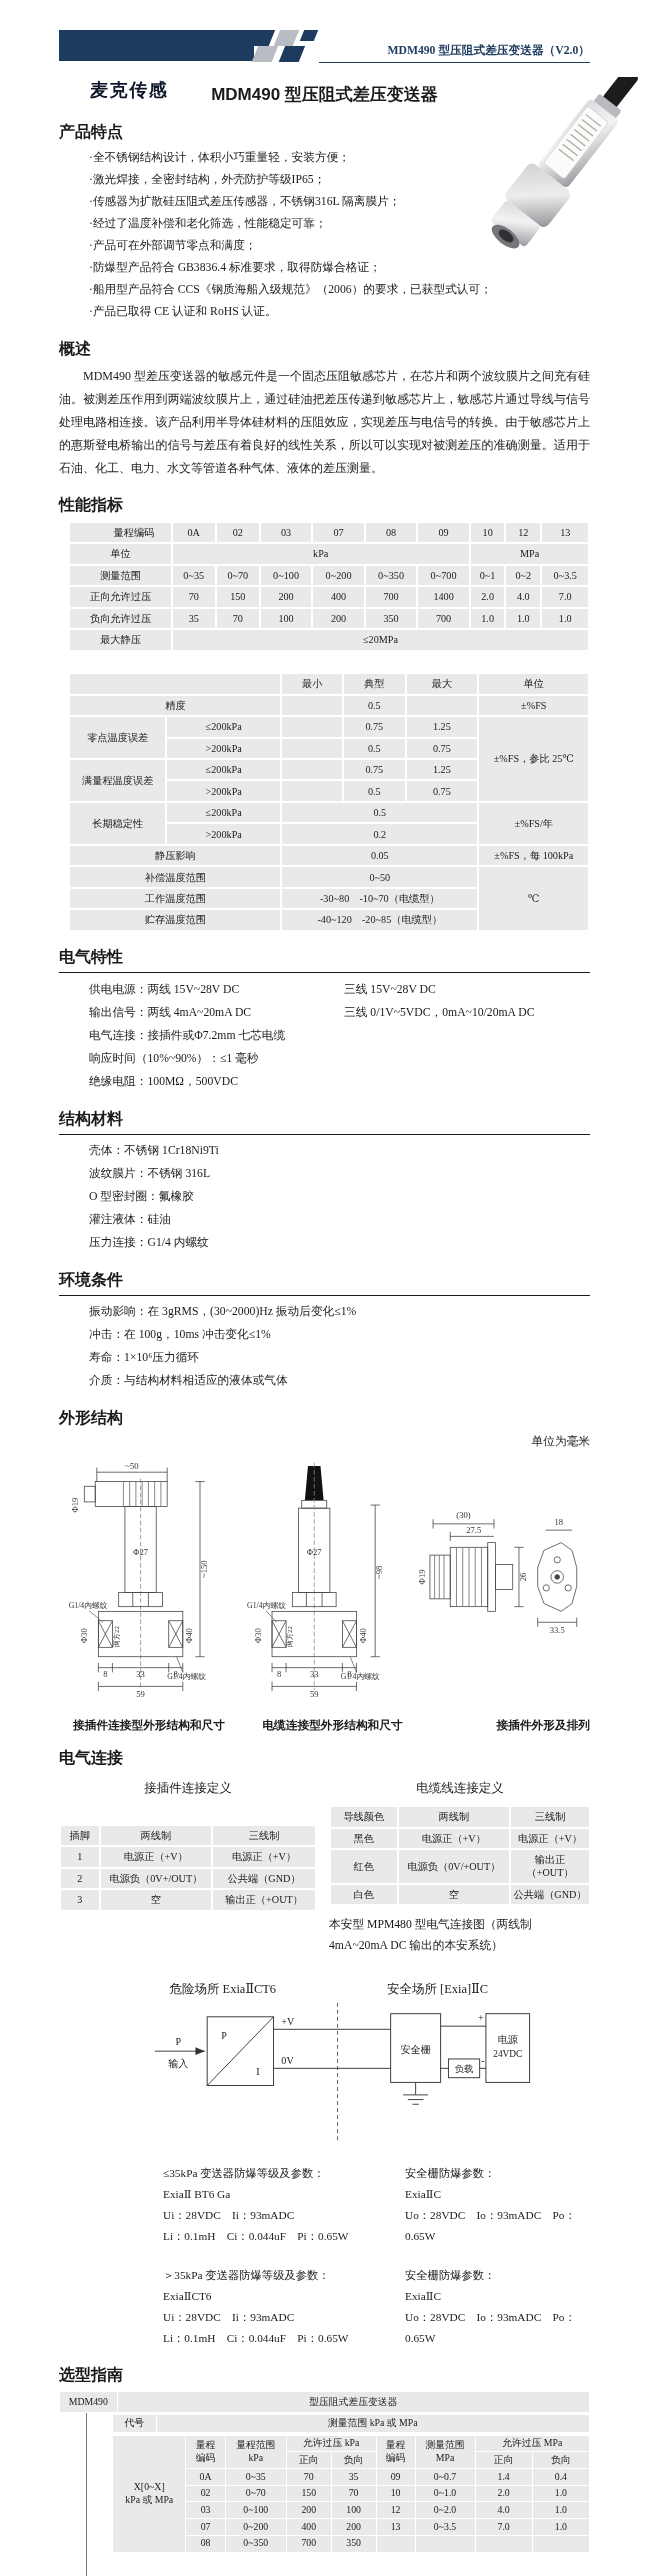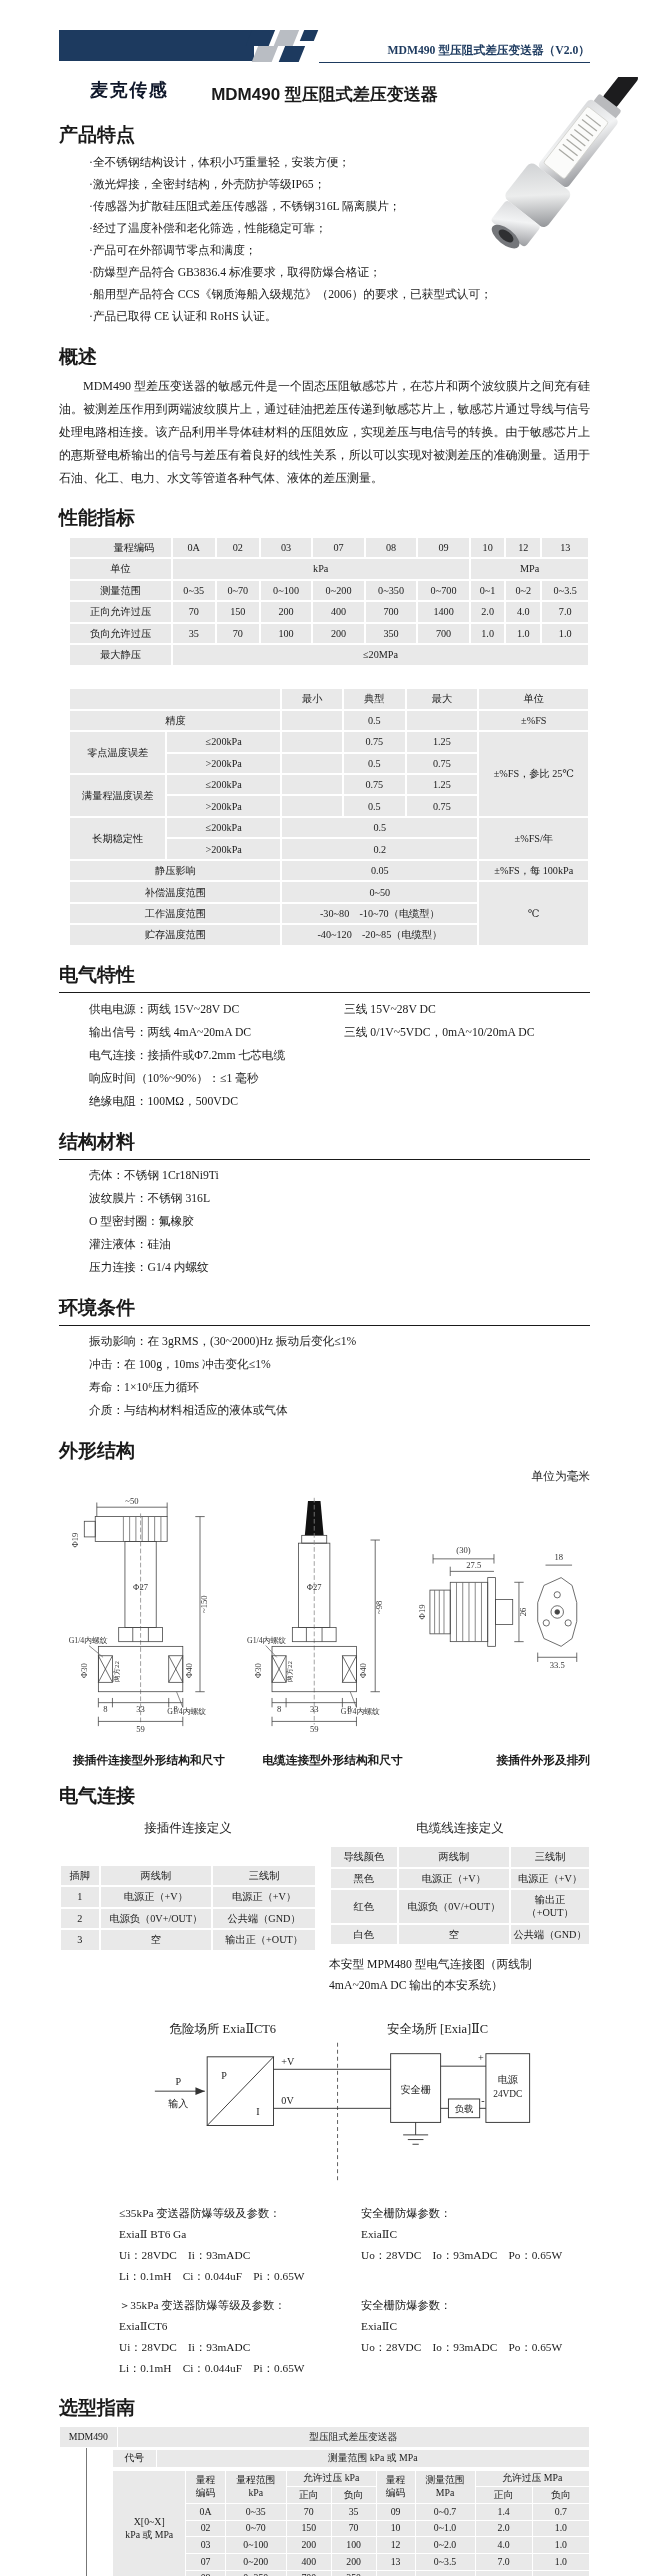--- a/index.html
+++ b/index.html
@@ -19,7 +19,7 @@
   
   .page-title{text-align:center;font-family:"Liberation Sans","DejaVu Sans",sans-serif;
               font-weight:bold;font-size:17px;margin:22px 0 7.8px 0;}
-  .sec-h{font-family:"Liberation Sans","DejaVu Sans",sans-serif;font-weight:bold;font-size:19px;
+  .sec-h{font-family:"Liberation Sans","DejaVu Sans",sans-serif;font-weight:bold;font-size:16px;
          margin:15.6px 0 4.7px 0;}
   .sec-h.rule{border-bottom:1.6px solid #1a1a1a;padding-bottom:3.9px;}
   .ind{padding-left:30px;font-size:11.7px;line-height:23px;}

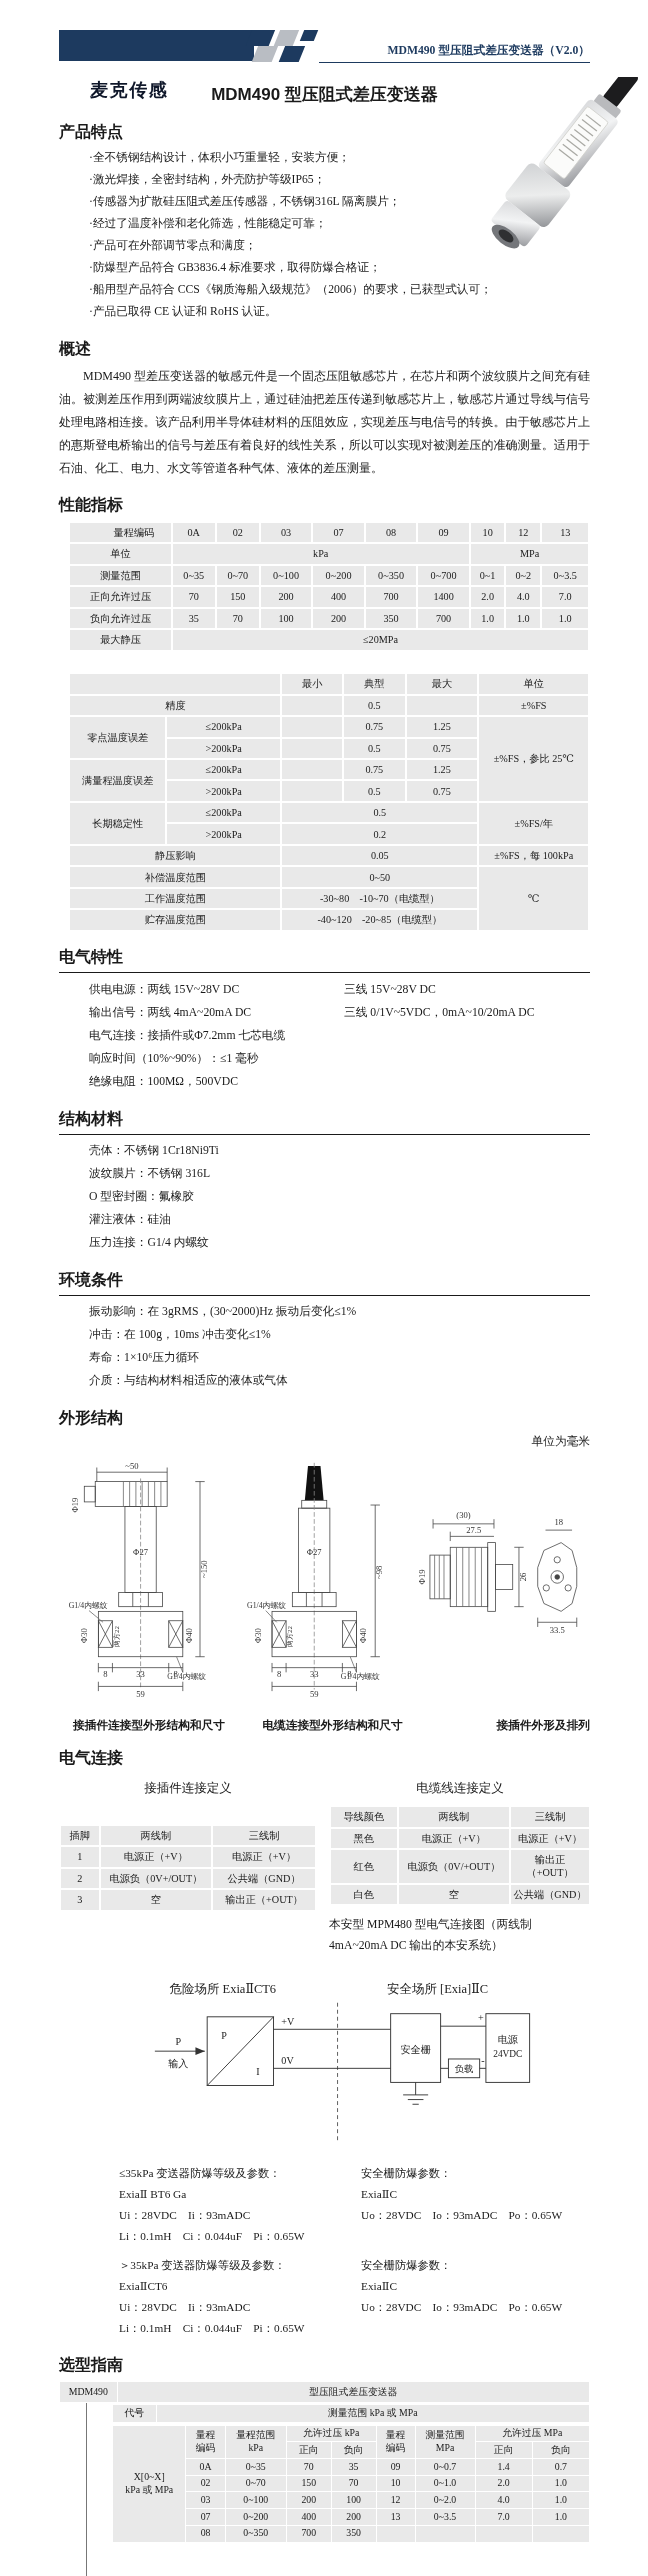--- a/index.html
+++ b/index.html
@@ -45,7 +45,7 @@
   .tbl-title{text-align:center;font-size:12.5px;margin:4.7px 0 7.8px 0;}
   .conn-note{font-size:11.7px;line-height:21px;margin-top:7.8px;}
   .diagram-wrap{margin:20.3px 0 3.1px 74px;}
-  .ex-grid{display:grid;grid-template-columns:242px auto;margin-left:60px;row-gap:8px;}
+  .ex-grid{display:grid;grid-template-columns:242px auto;margin-left:104px;row-gap:18px;}
   .ex-block{font-size:11.3px;line-height:21px;}
   
   .sel-wrap{position:relative;height:650px;margin-top:4.7px;}

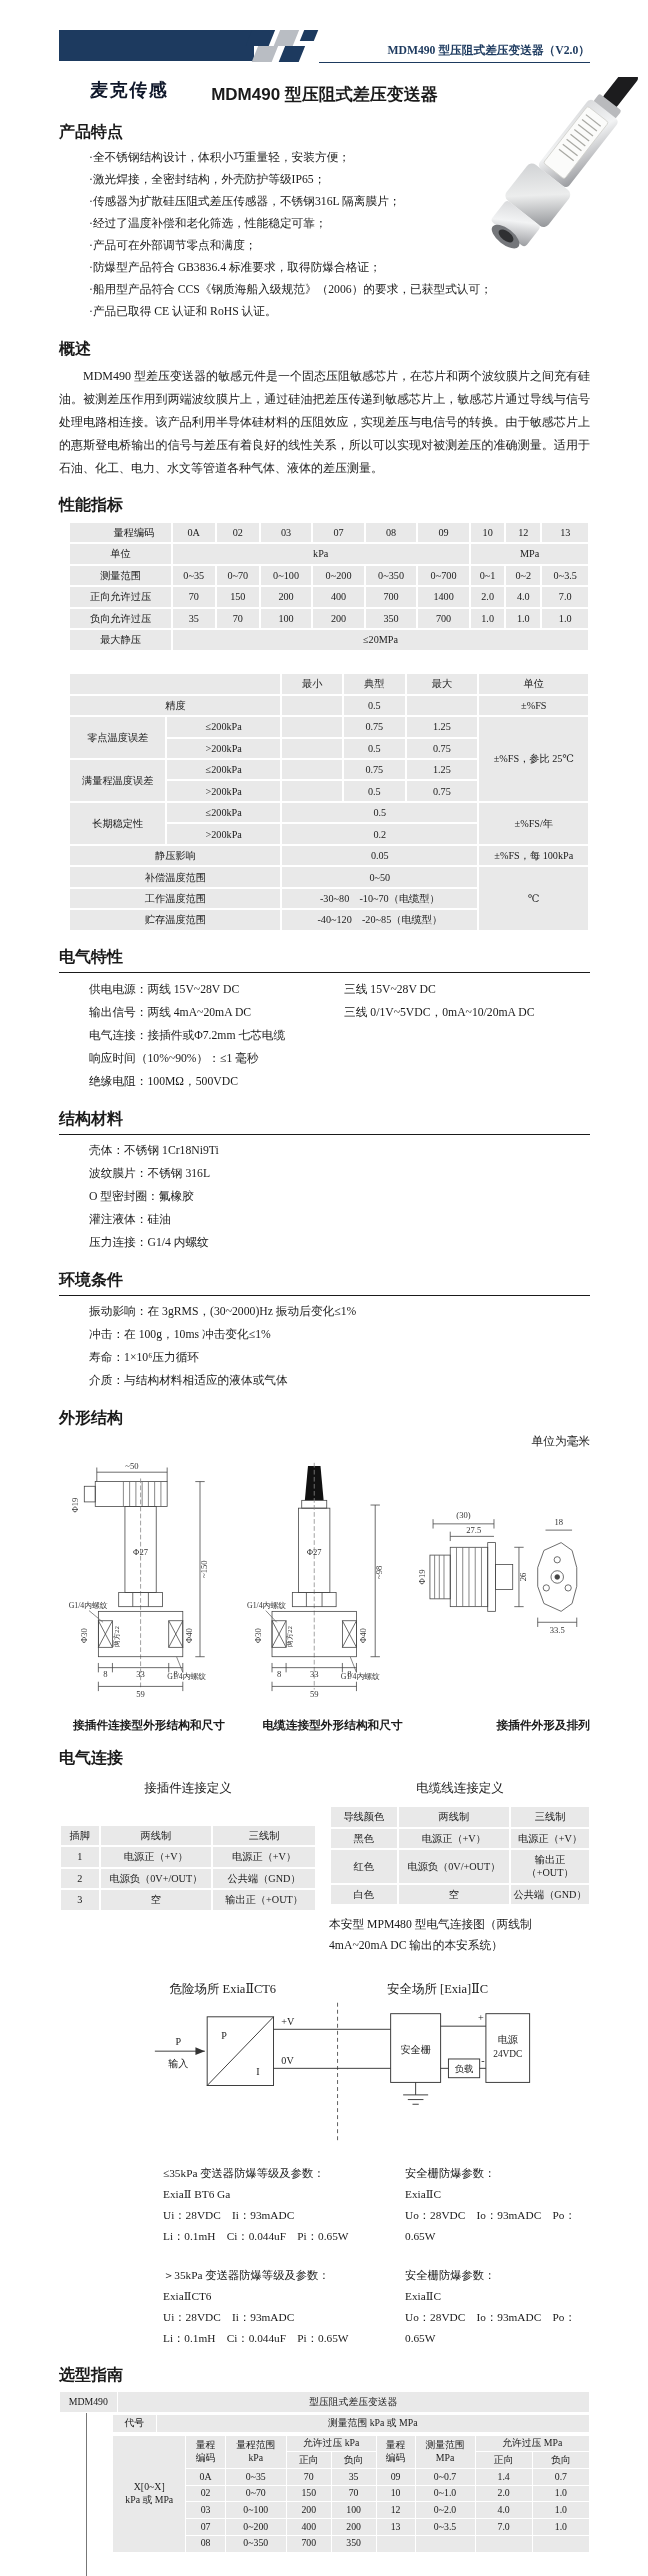--- a/index.html
+++ b/index.html
@@ -641,7 +641,7 @@
           <td>09</td>
           <td>0~0.7</td>
           <td>1.4</td>
-          <td>0.7</td>
+          <td>0.4</td>
         </tr>
         <tr>
           <td>02</td>

